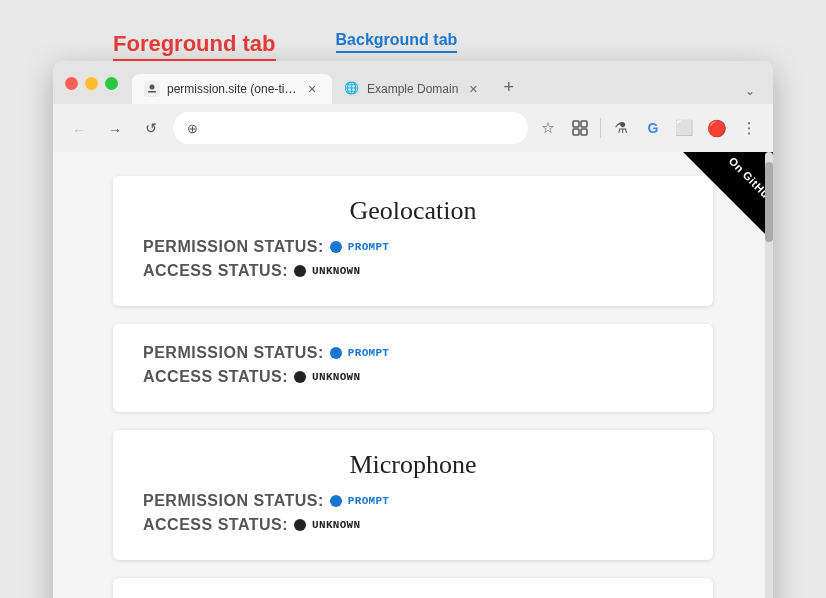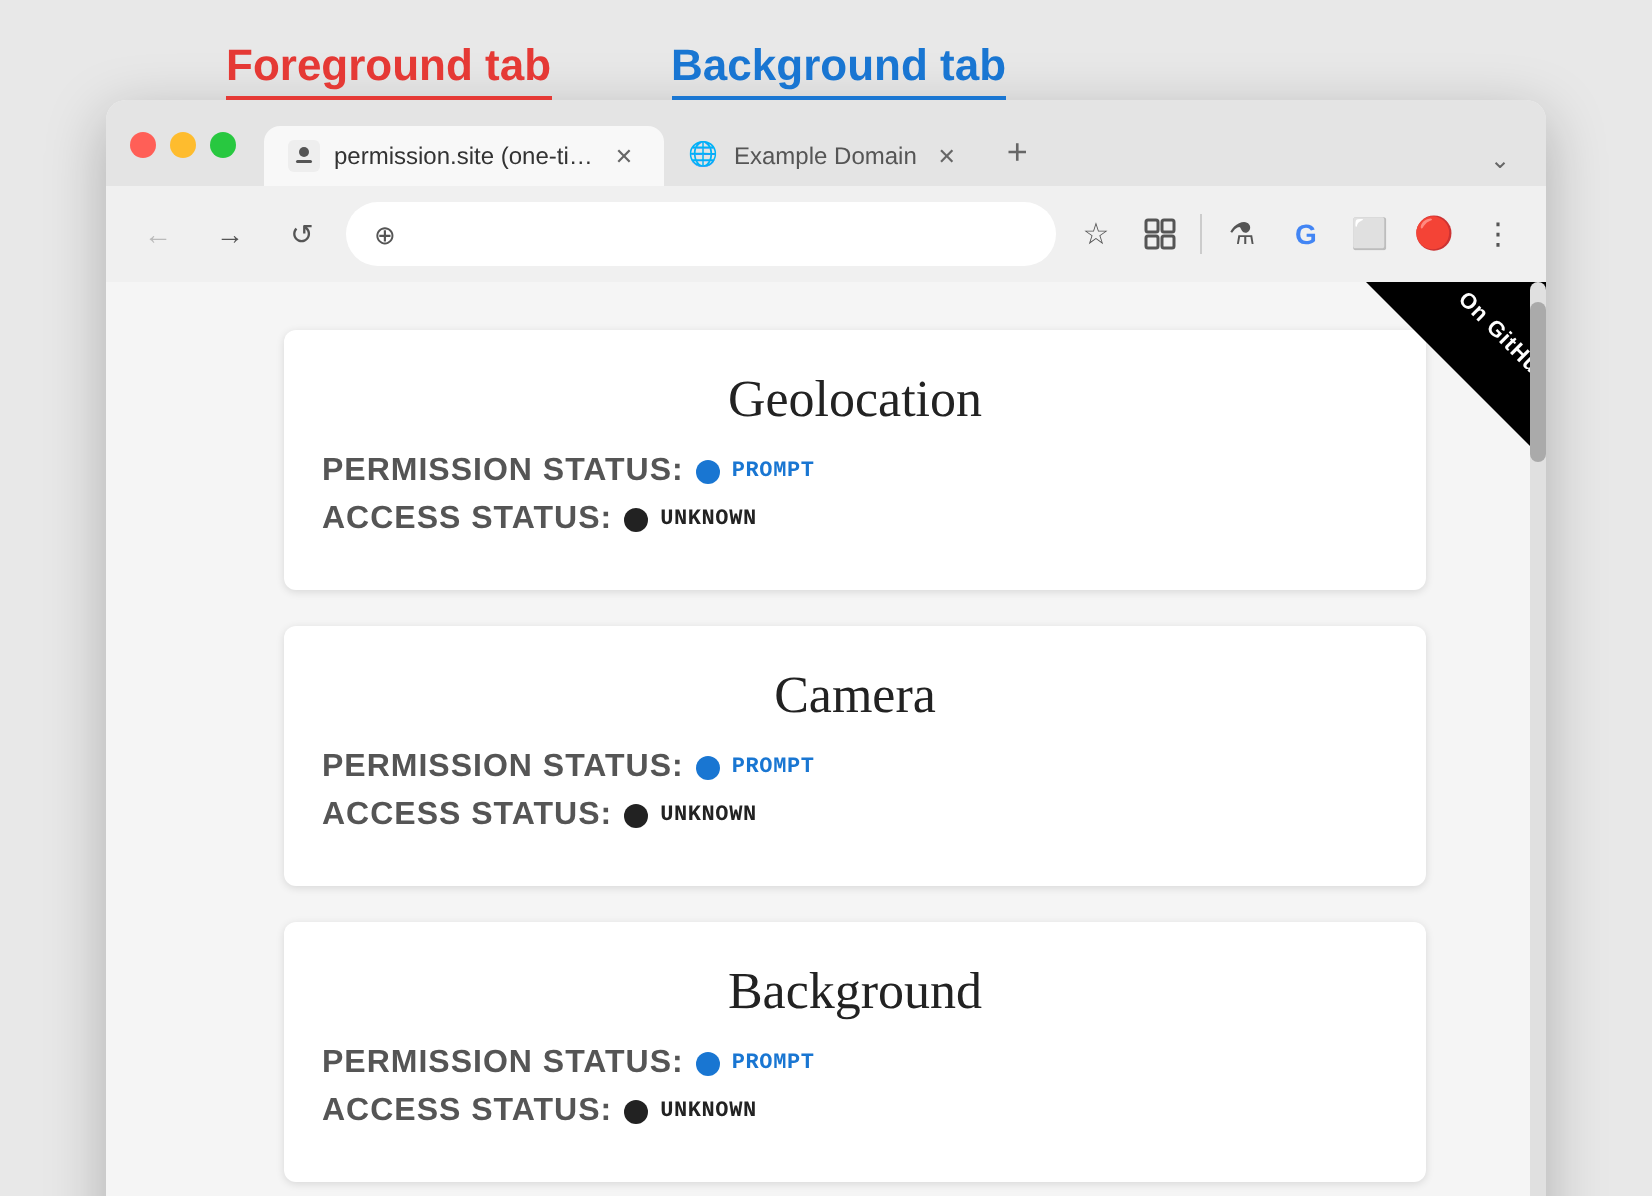--- a/index.html
+++ b/index.html
@@ -24,6 +24,7 @@
       position: relative;
       margin-bottom: 0px;
       padding-left: 60px;
+      margin-top: 11px;
     }
 
     .foreground-label {

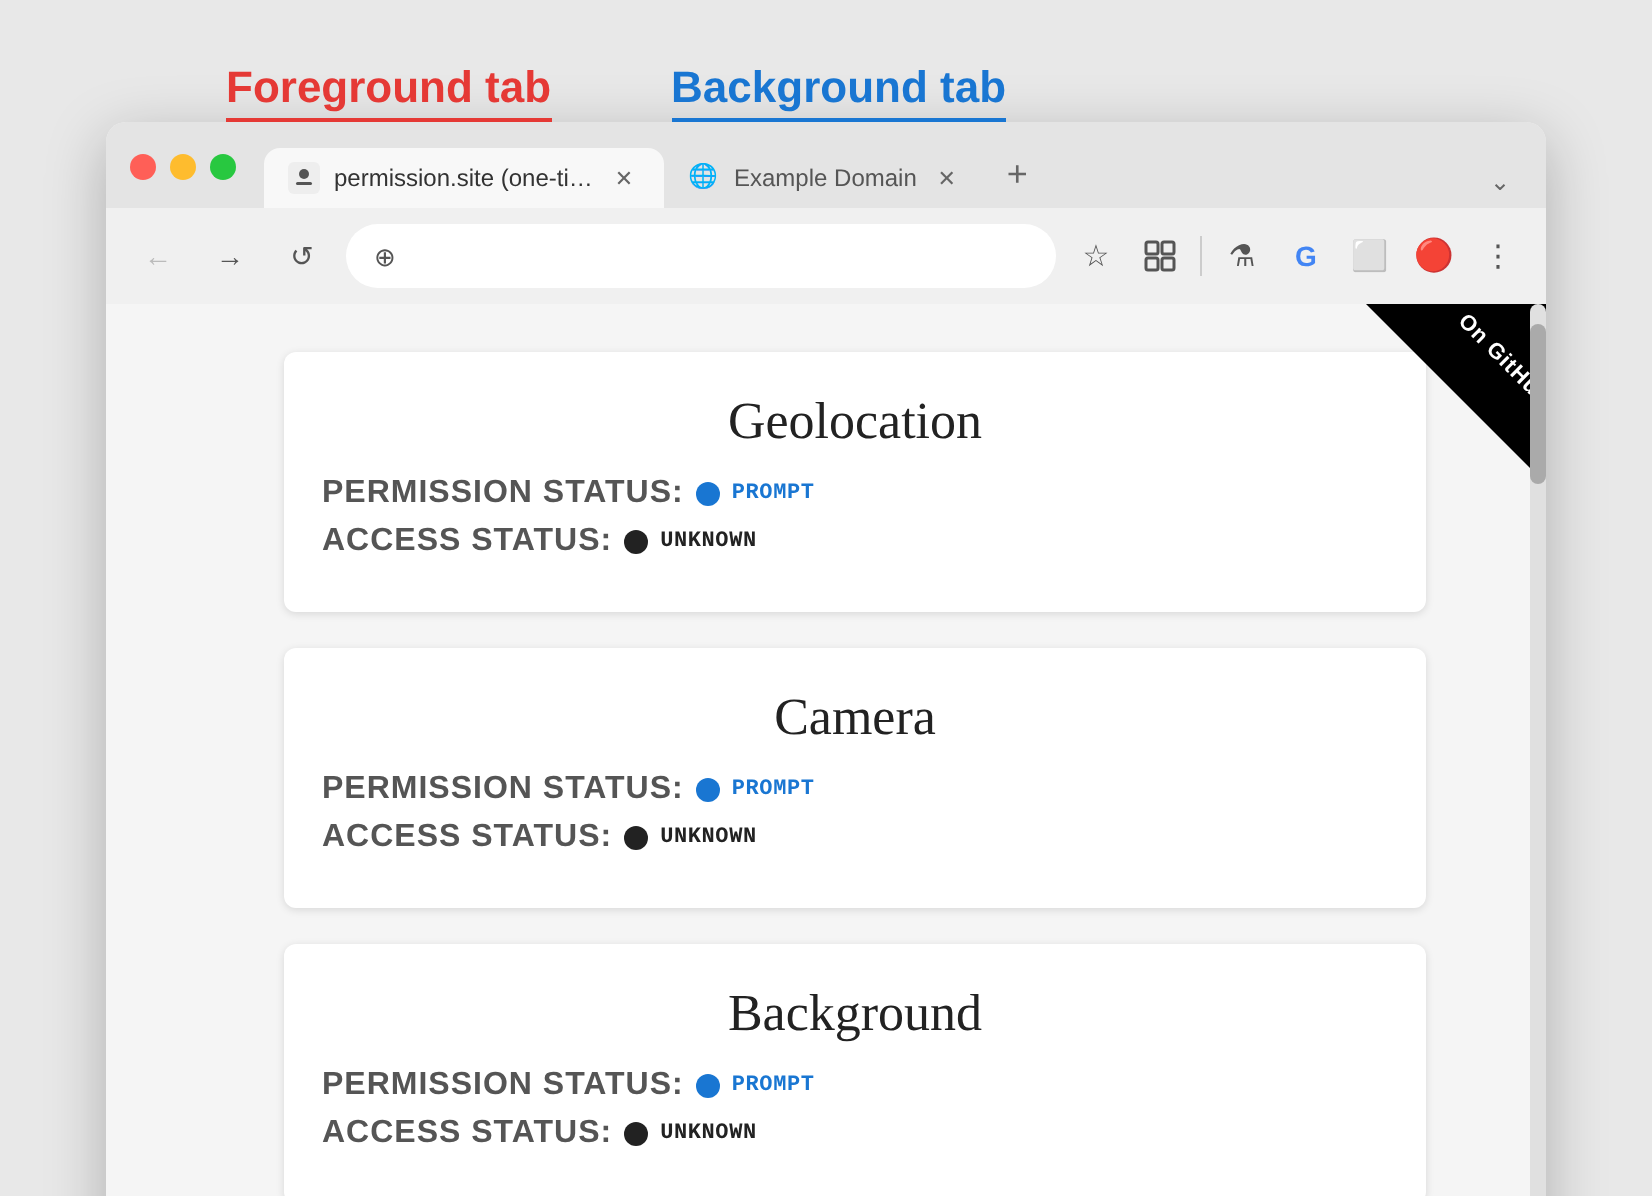--- a/index.html
+++ b/index.html
@@ -46,7 +46,7 @@
 
     .background-label {
       color: #1976d2;
-      font-size: 22px;
+      font-size: 16px;
       font-weight: 600;
       position: relative;
     }

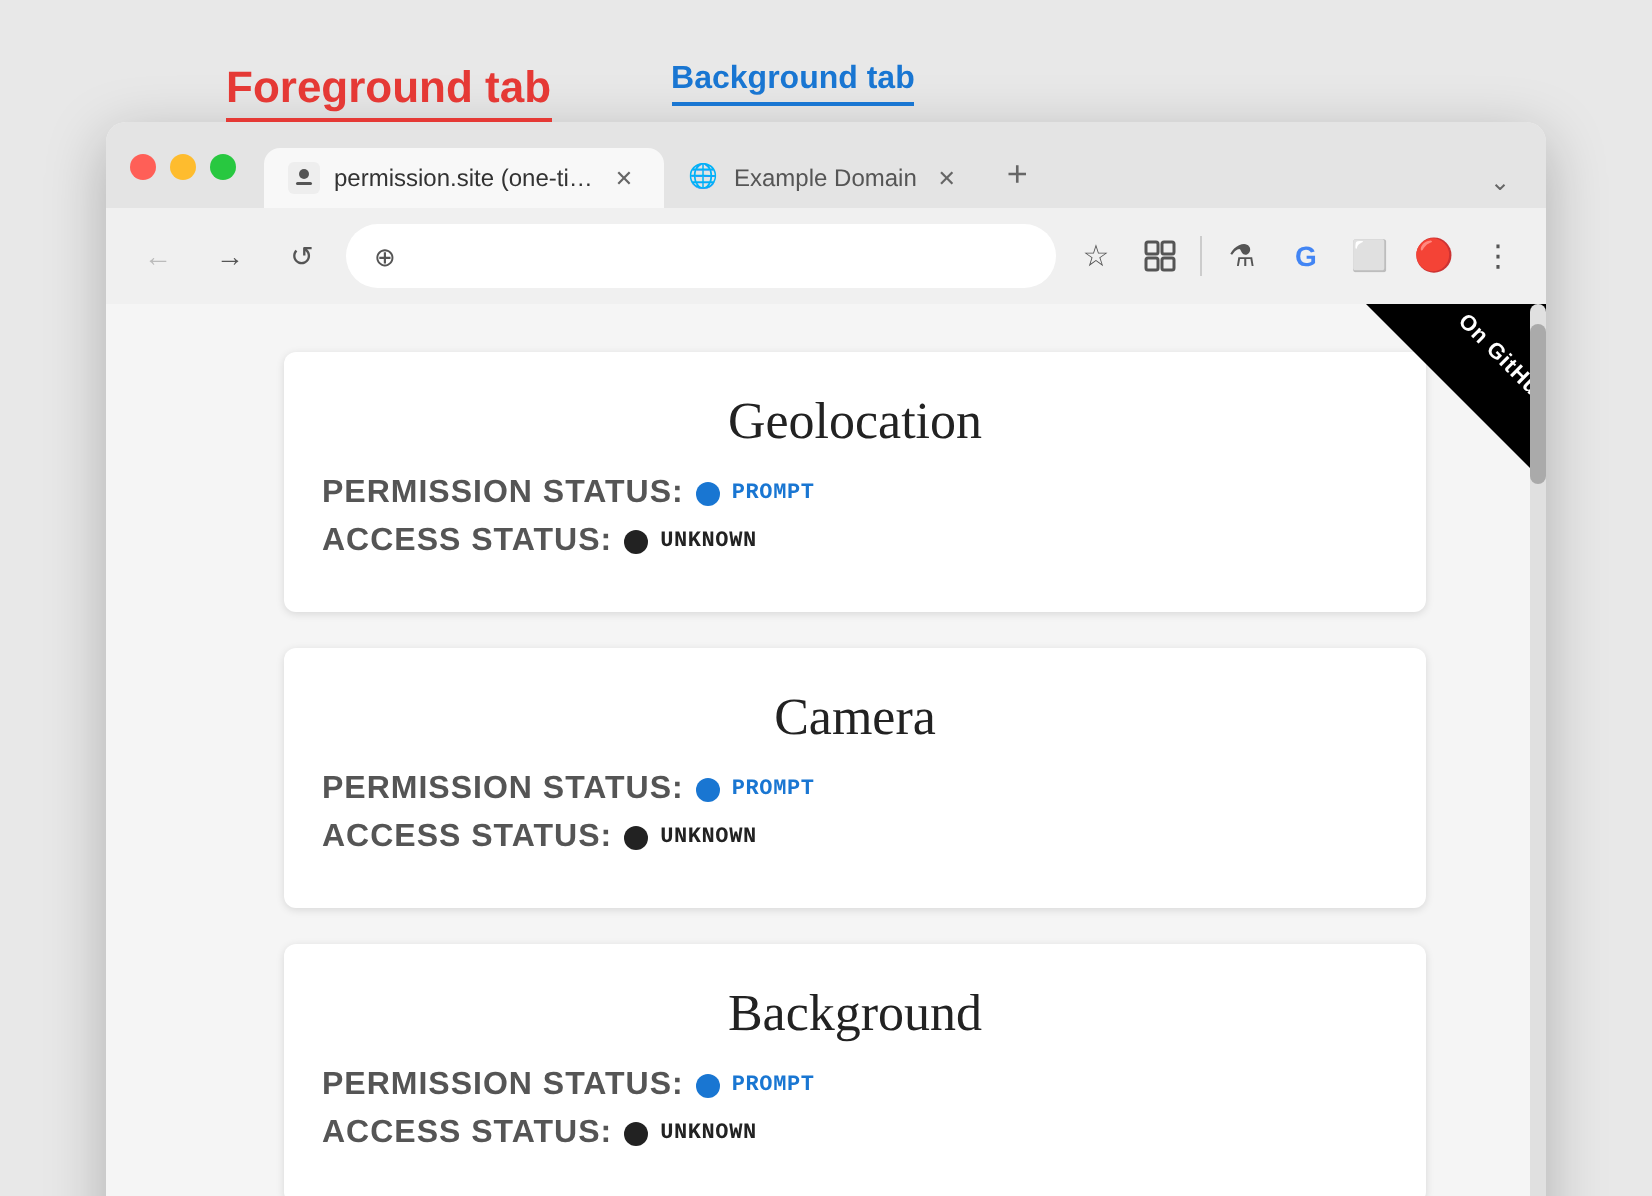--- a/index.html
+++ b/index.html
@@ -288,8 +288,7 @@
       background: white;
       border-radius: 6px;
       box-shadow: 0 1px 4px rgba(0,0,0,0.12);
-      padding: 20px 19px;
-      margin-left: 29px;
+      padding: 20px 30px;
     }
 
     .card-title {

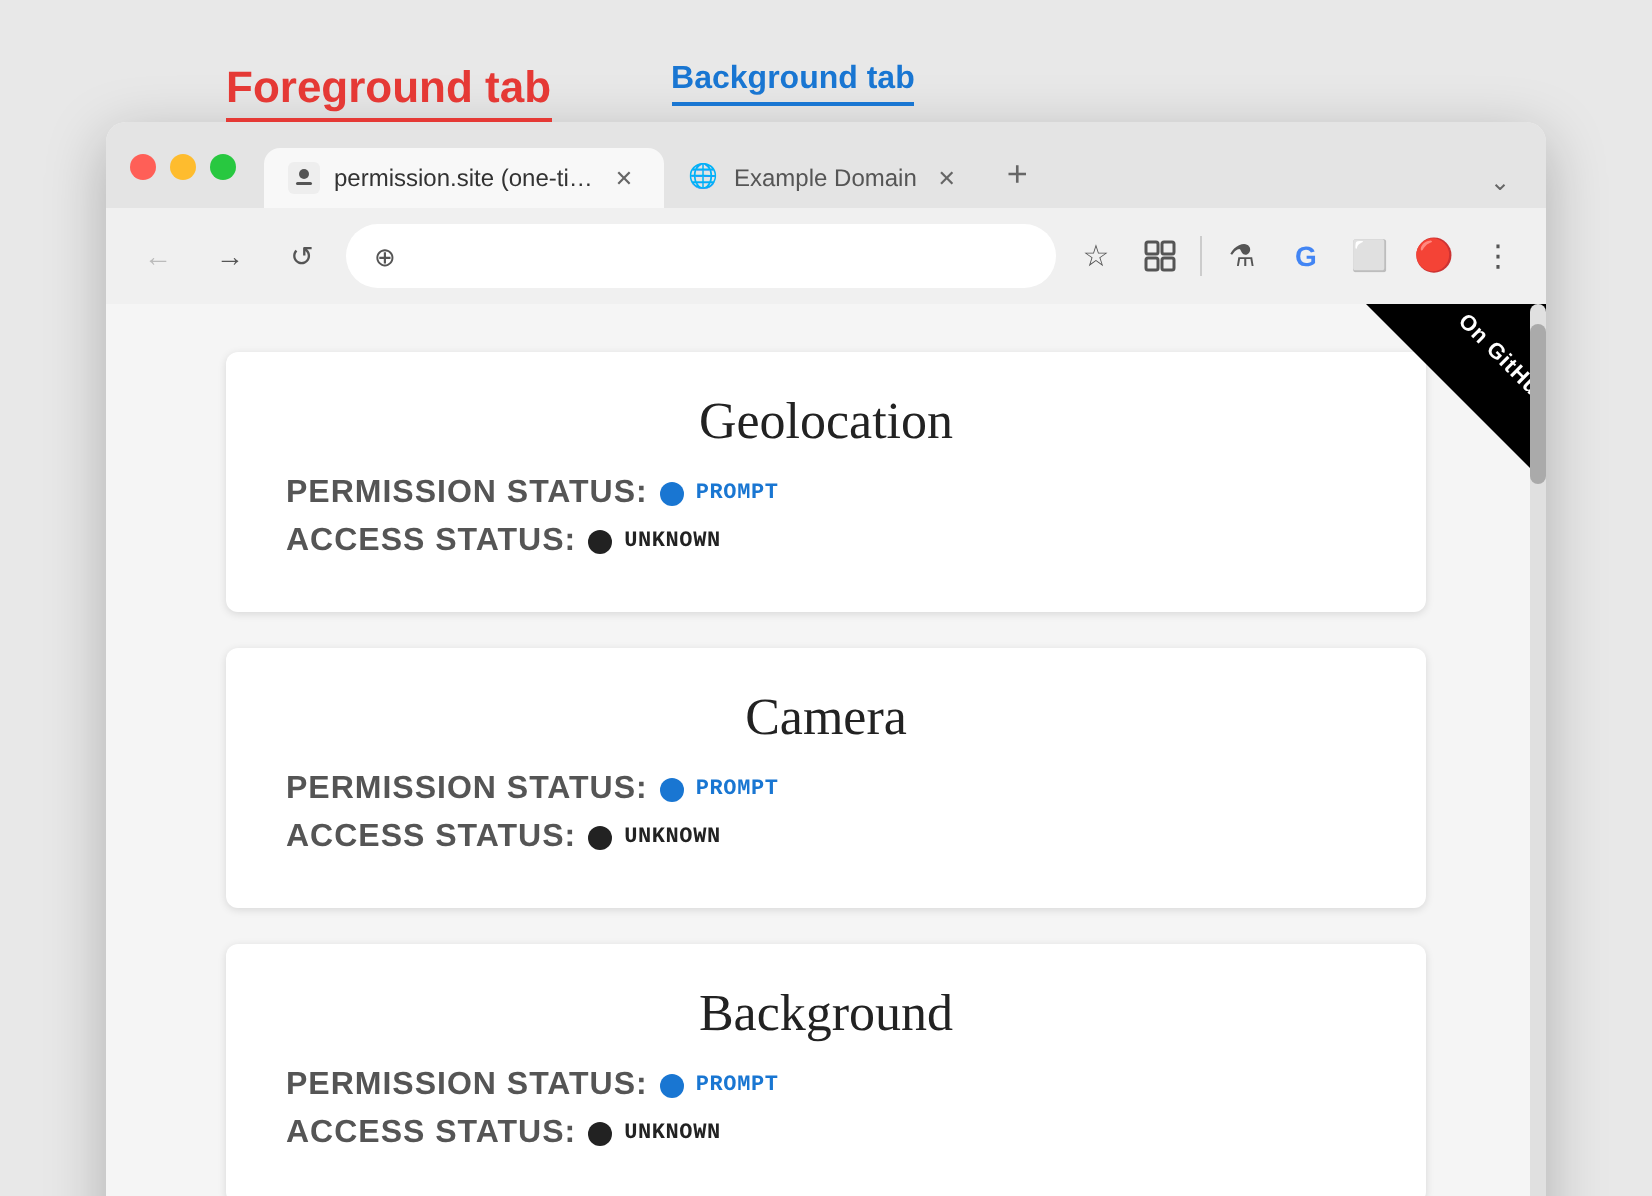--- a/index.html
+++ b/index.html
@@ -465,7 +465,6 @@
         </div>
 
         <div class="permission-card">
-          <div class="card-title">Camera</div>
           <div class="status-row">
             <span class="status-label">PERMISSION STATUS:</span>
             <span class="status-dot dot-blue"></span>

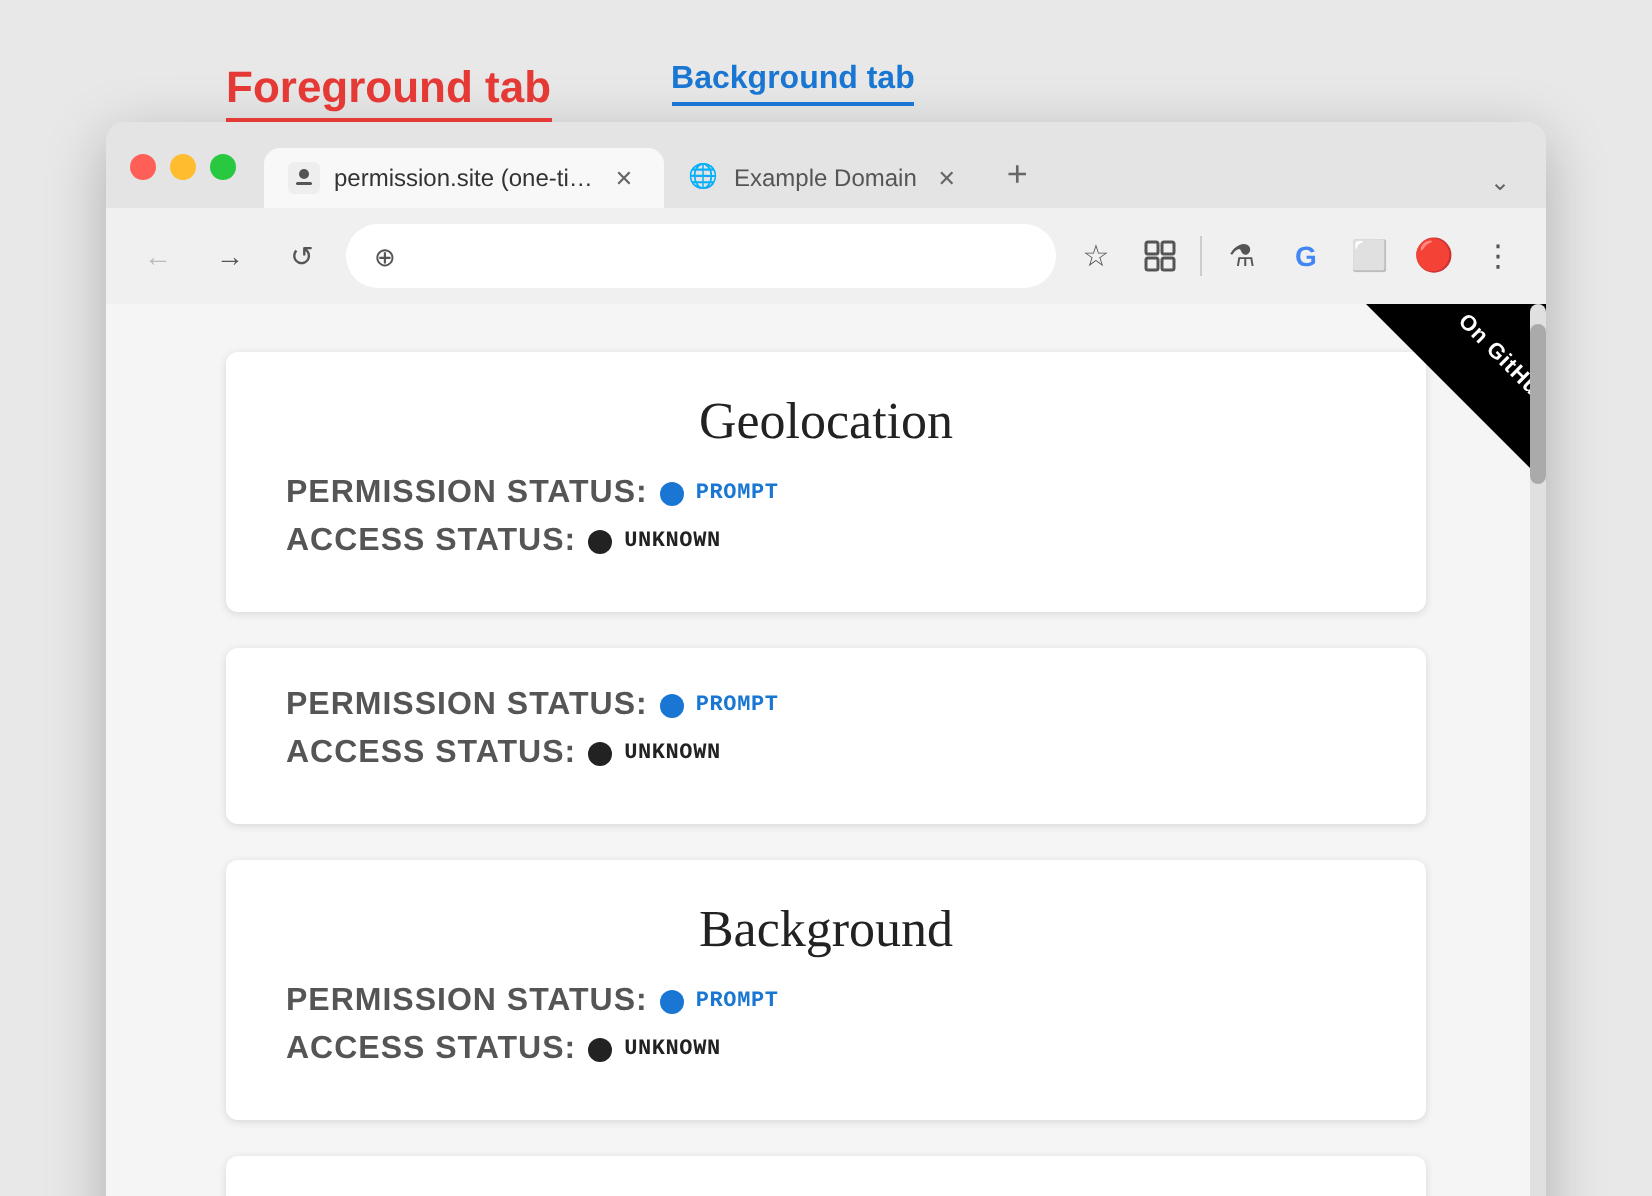--- a/index.html
+++ b/index.html
@@ -478,7 +478,7 @@
         </div>
 
         <div class="permission-card">
-          <div class="card-title">Background</div>
+          <div class="card-title">Microphone</div>
           <div class="status-row">
             <span class="status-label">PERMISSION STATUS:</span>
             <span class="status-dot dot-blue"></span>

